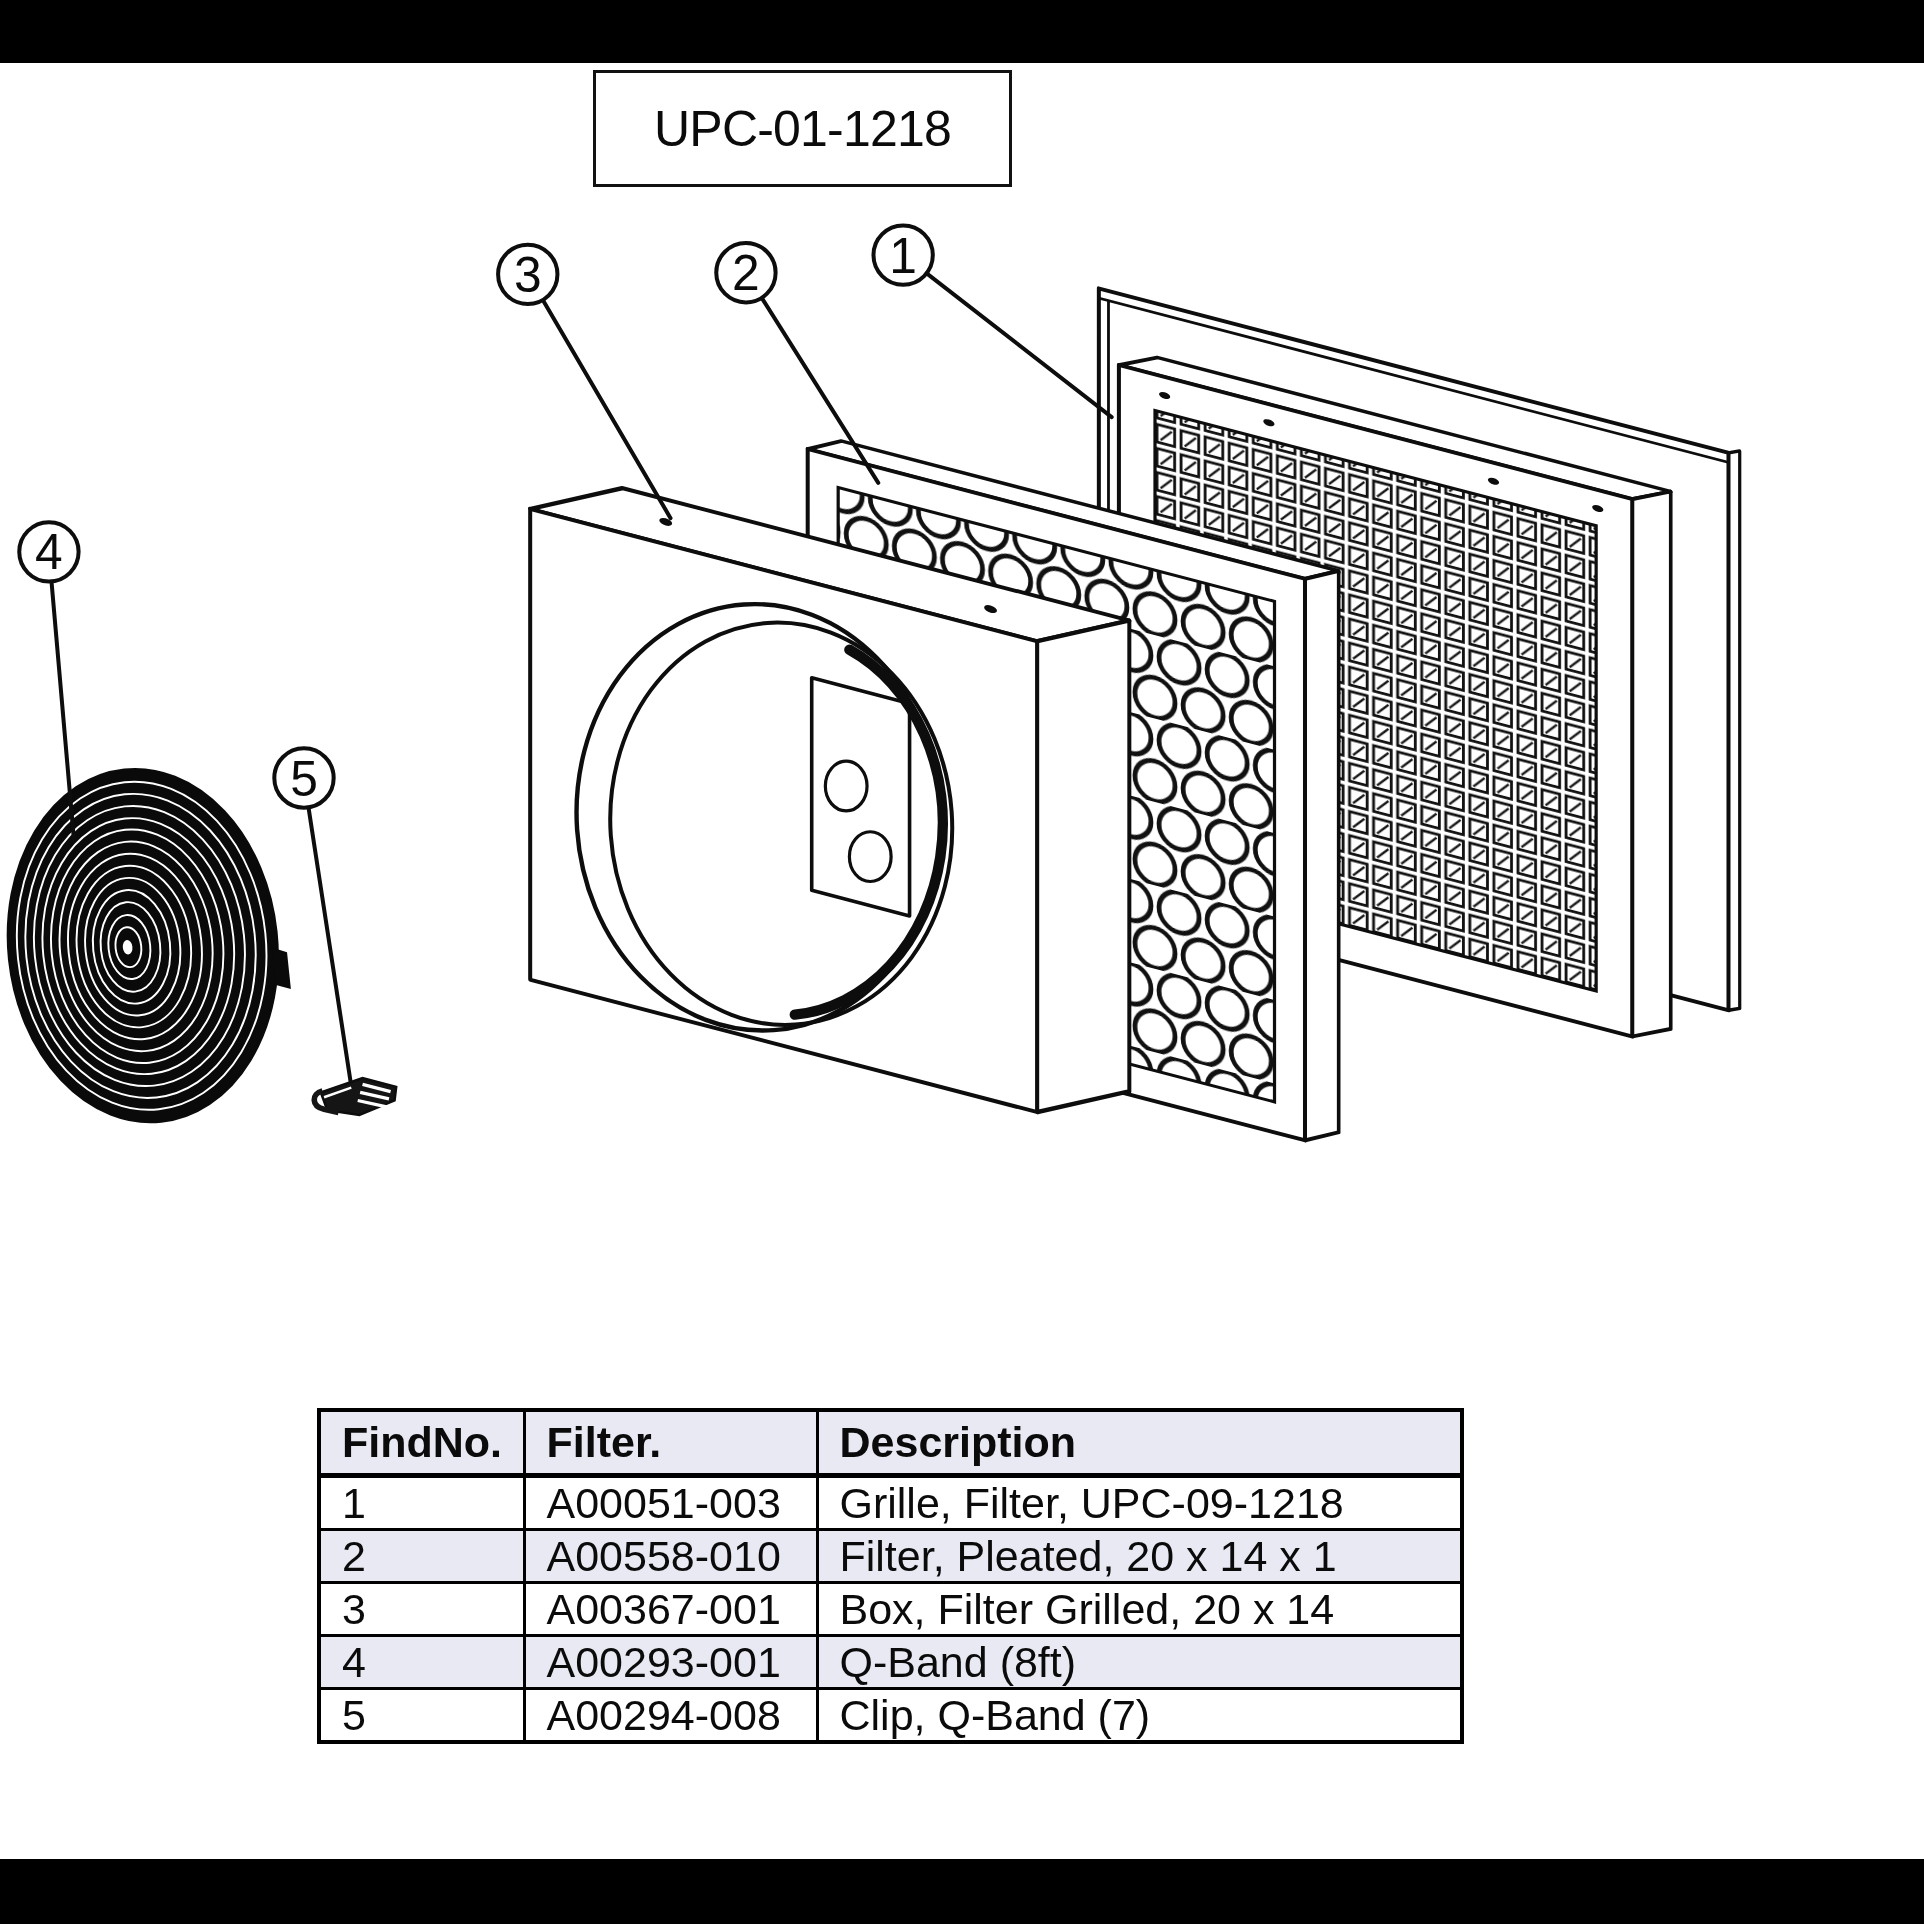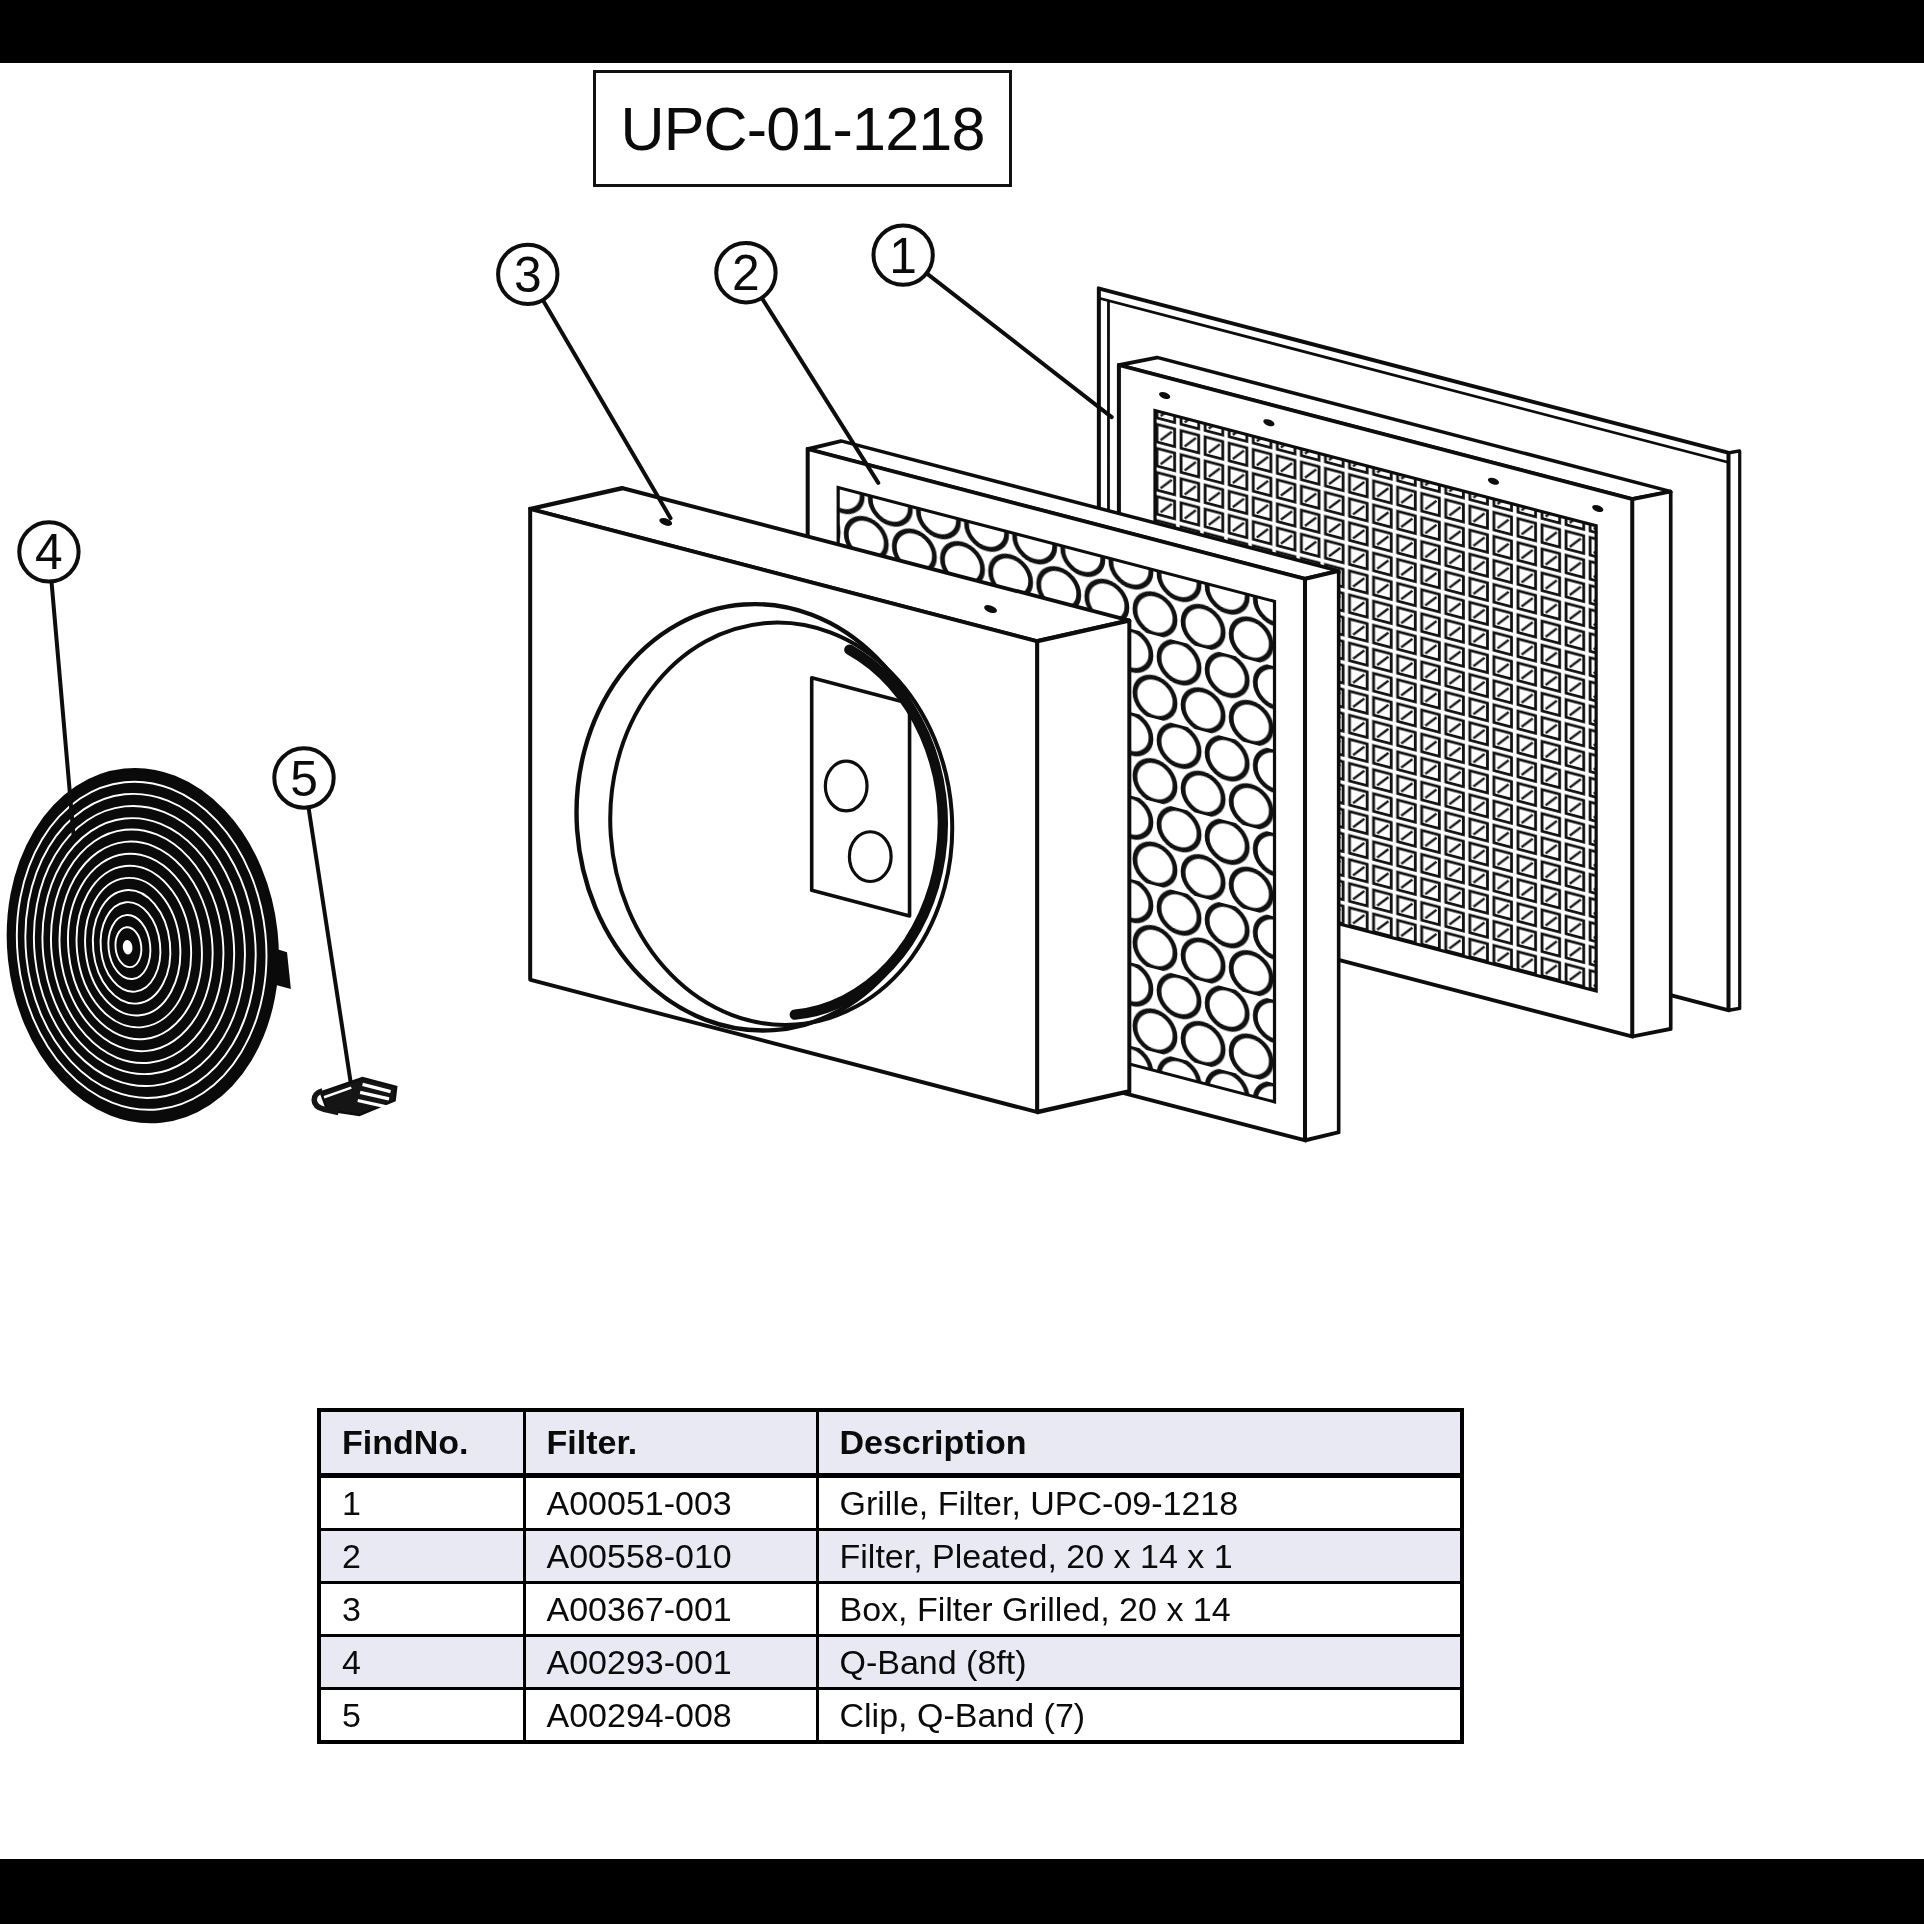--- a/index.html
+++ b/index.html
@@ -11,7 +11,7 @@
   .drawing{position:absolute;left:0;top:0;}
   .title-box{position:absolute;left:593px;top:70px;width:419px;height:117px;
              border:3.2px solid #111;box-sizing:border-box;display:flex;align-items:center;justify-content:center;
-             font-size:61px;letter-spacing:-0.8px;white-space:nowrap;background:#fff;}
+             font-size:50px;letter-spacing:-0.8px;white-space:nowrap;background:#fff;}
   table.parts{position:absolute;left:317px;top:1408px;width:1147px;border-collapse:collapse;
               table-layout:fixed;background:#fff;border:4px solid #000;}
   table.parts th,table.parts td{border:3.2px solid #000;padding:0 0 0 21px;text-align:left;

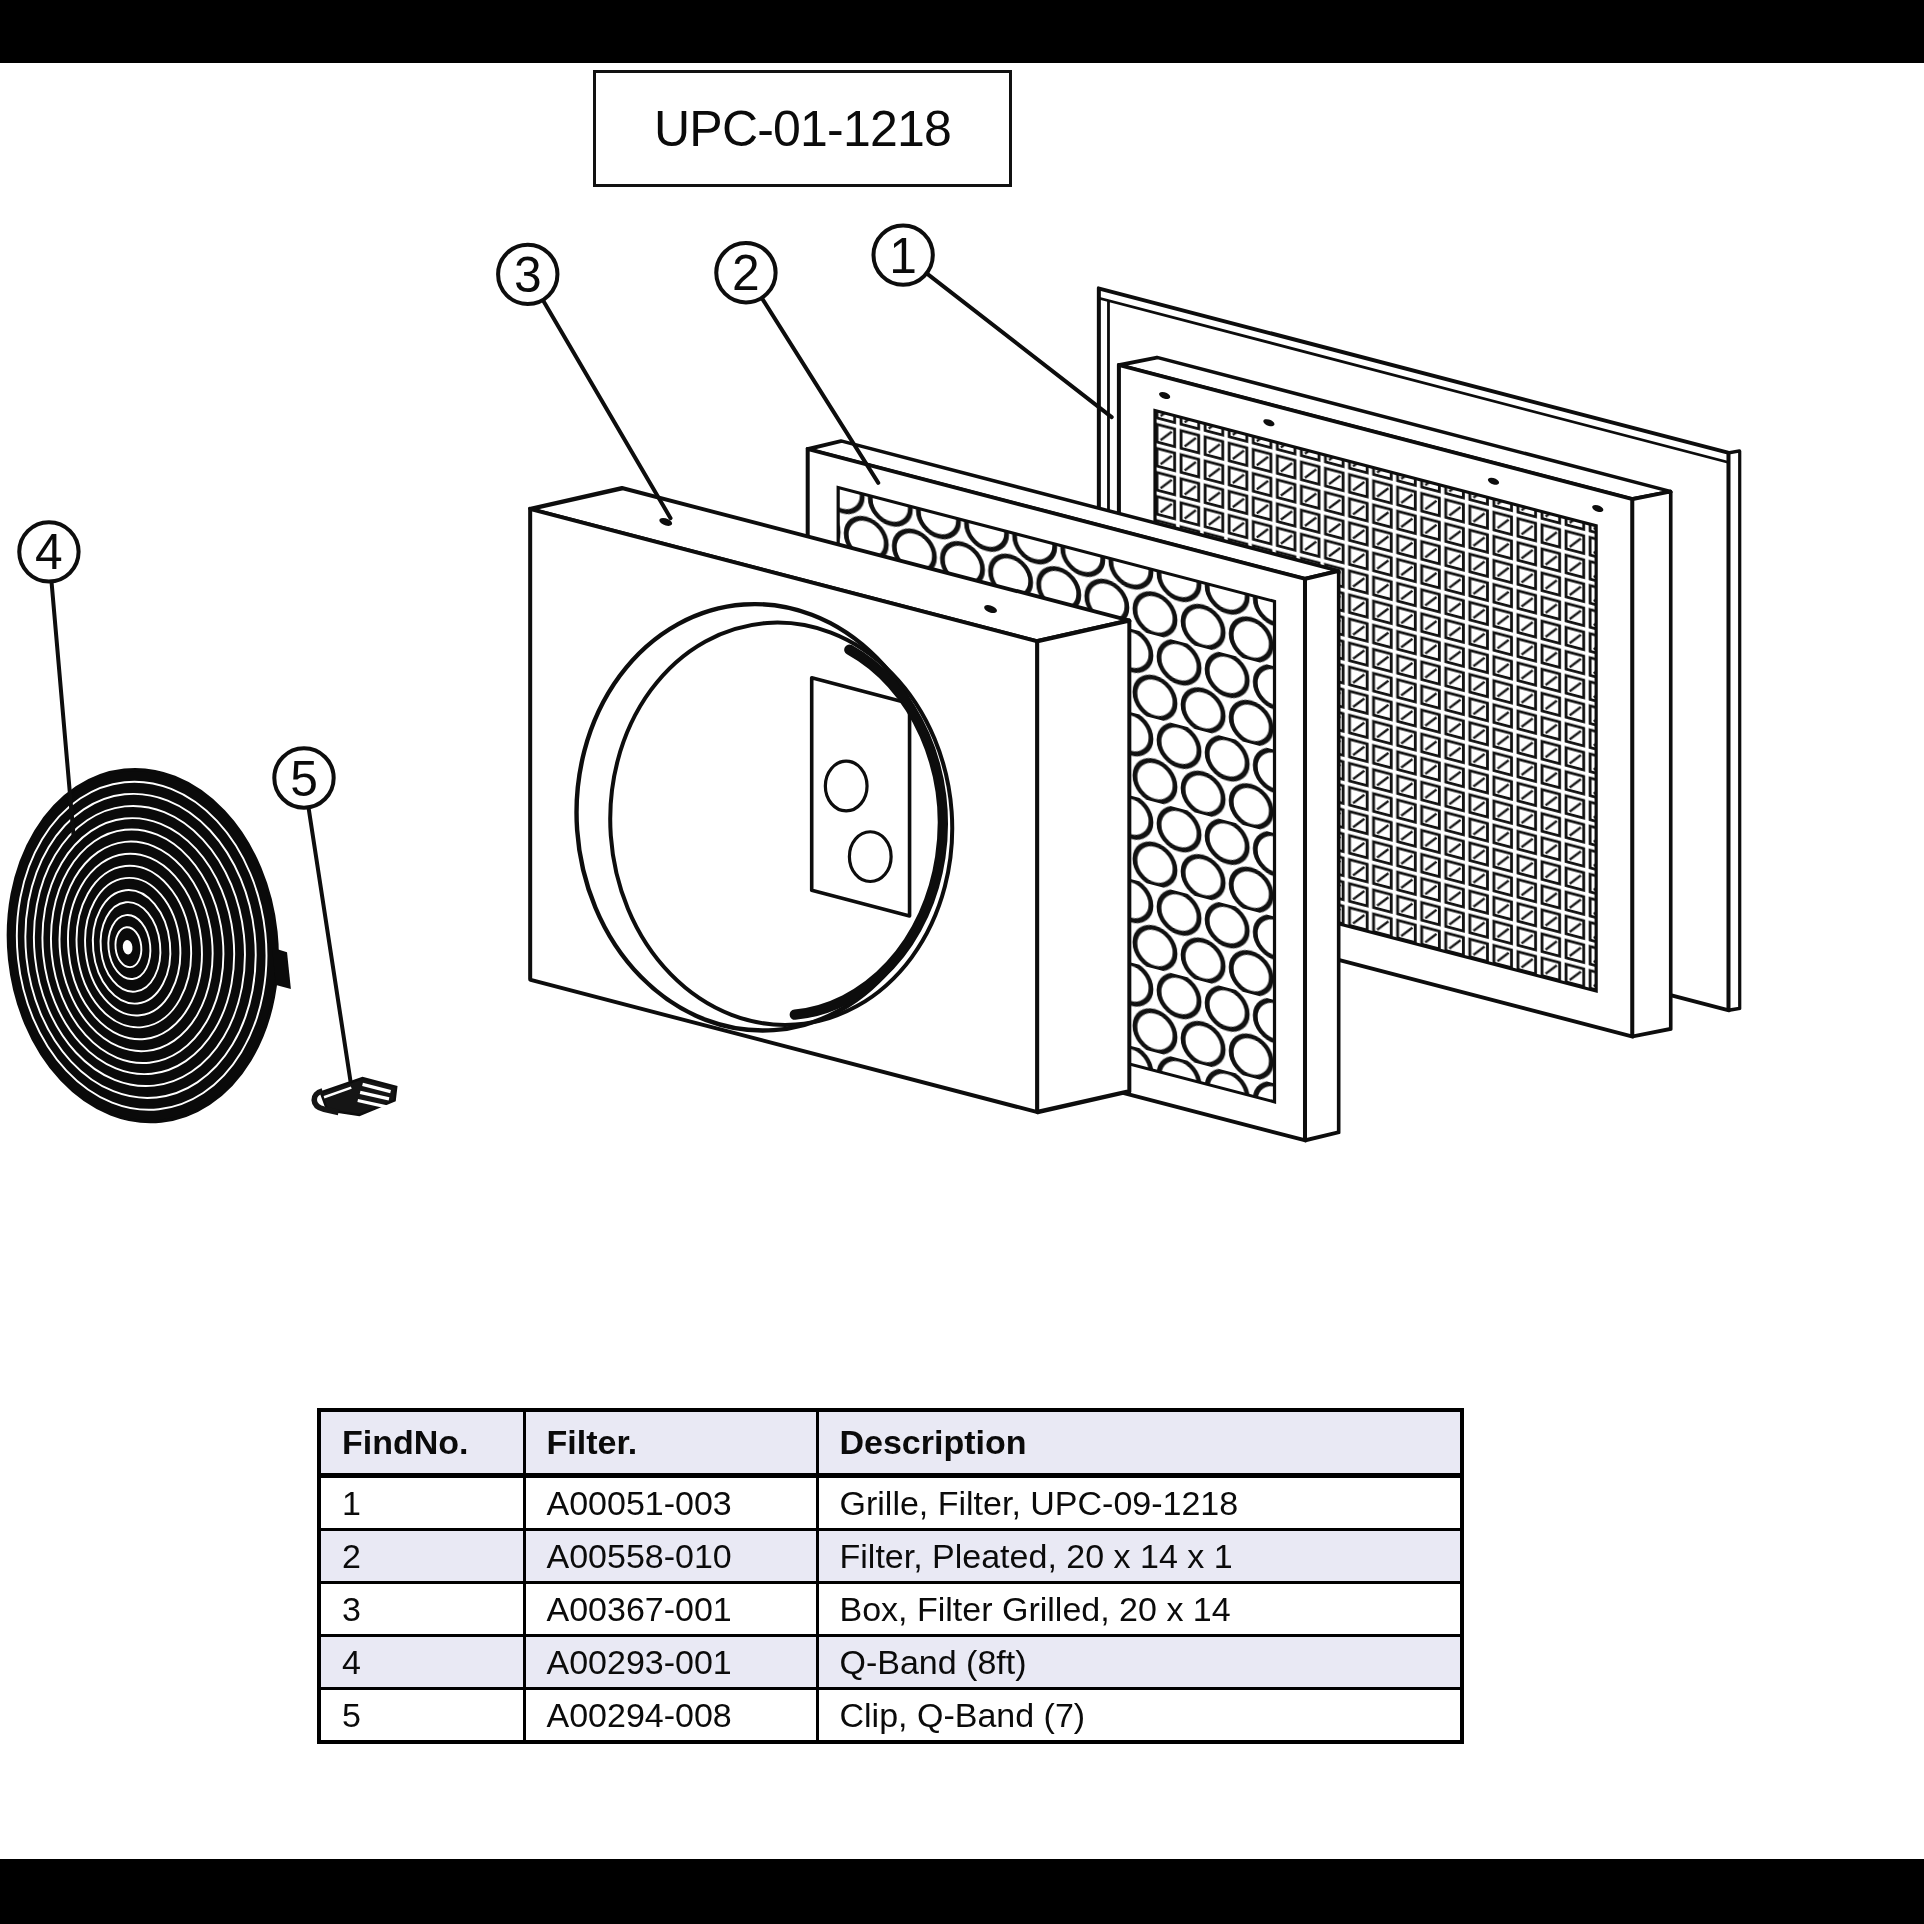--- a/index.html
+++ b/index.html
@@ -15,7 +15,7 @@
   table.parts{position:absolute;left:317px;top:1408px;width:1147px;border-collapse:collapse;
               table-layout:fixed;background:#fff;border:4px solid #000;}
   table.parts th,table.parts td{border:3.2px solid #000;padding:0 0 0 21px;text-align:left;
-              font-size:34px;overflow:hidden;white-space:nowrap;vertical-align:middle;}
+              font-size:43px;overflow:hidden;white-space:nowrap;vertical-align:middle;}
   table.parts th{height:61px;font-weight:bold;background:#E9E9F4;border-bottom-width:5.6px;}
   table.parts td{height:50px;font-weight:normal;}
   tr.alt td{background:#E9E9F4;}

